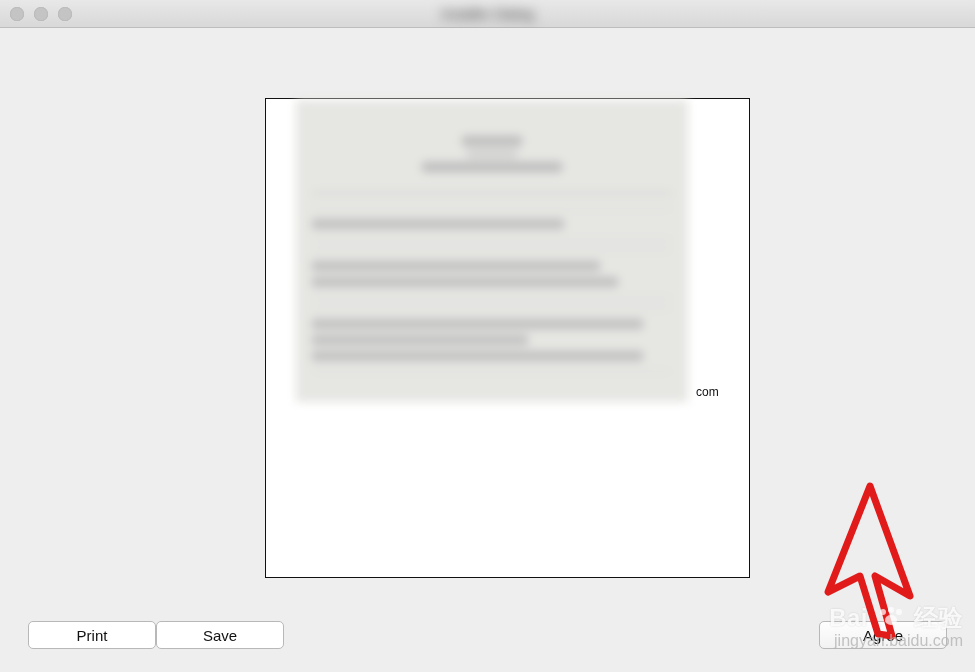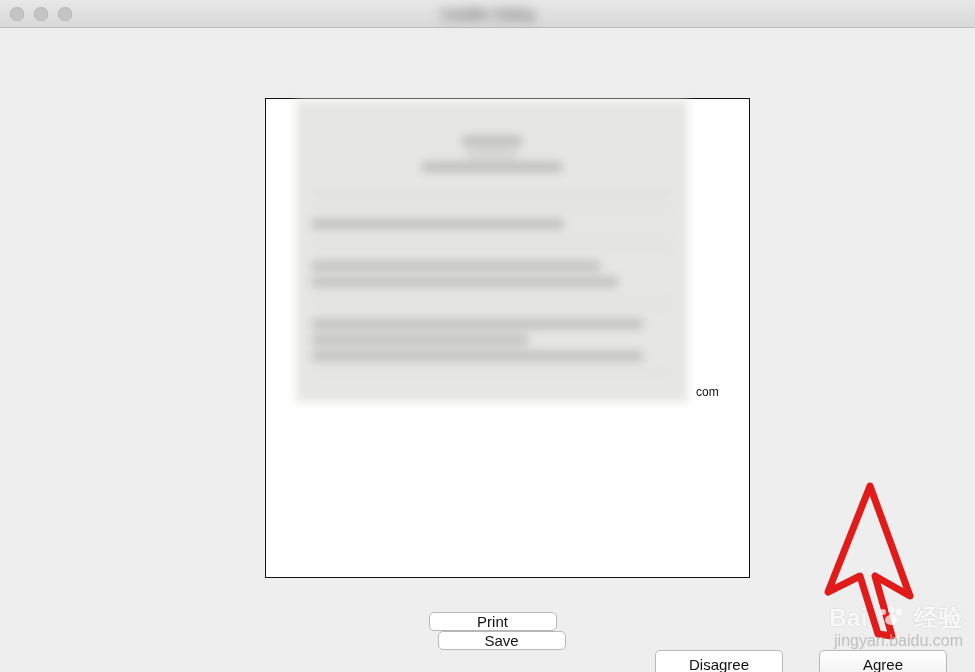--- a/index.html
+++ b/index.html
@@ -130,8 +130,7 @@
       height: 60px;
       display: flex;
       align-items: center;
-      padding: 0 28px 14px 38px;
-      flex-direction: column;
+      padding: 0 28px 14px 28px;
     }
     .btn {
       height: 28px;

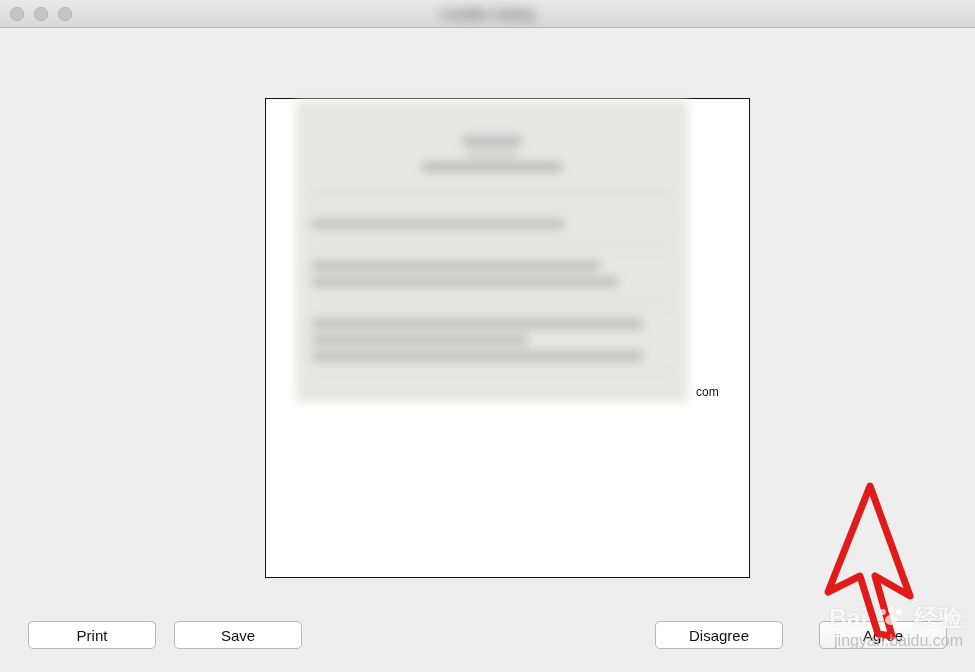--- a/index.html
+++ b/index.html
@@ -144,7 +144,7 @@
       cursor: pointer;
       font-family: inherit;
     }
-    .btn + .btn { margin-left: 18px; }
+    .btn + .btn { }
     .right-group {
       margin-left: auto;
       display: flex;

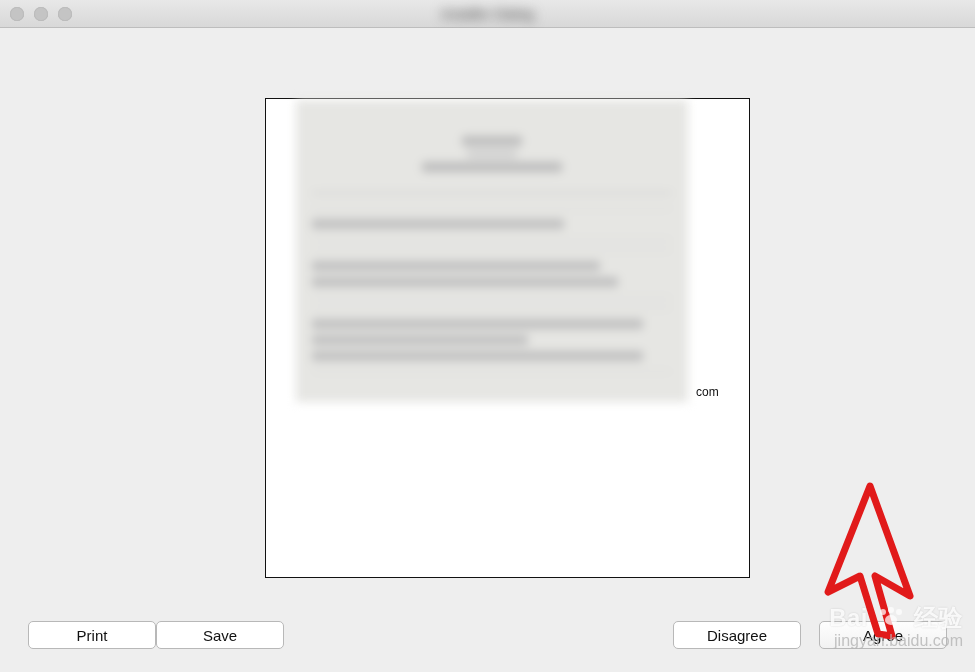--- a/index.html
+++ b/index.html
@@ -260,7 +260,6 @@
       <button class="btn">Print</button>
       <button class="btn">Save</button>
       <div class="right-group">
-        <button class="btn">Disagree</button>
         <button class="btn btn-primary">Agree</button>
       </div>
     </div>

